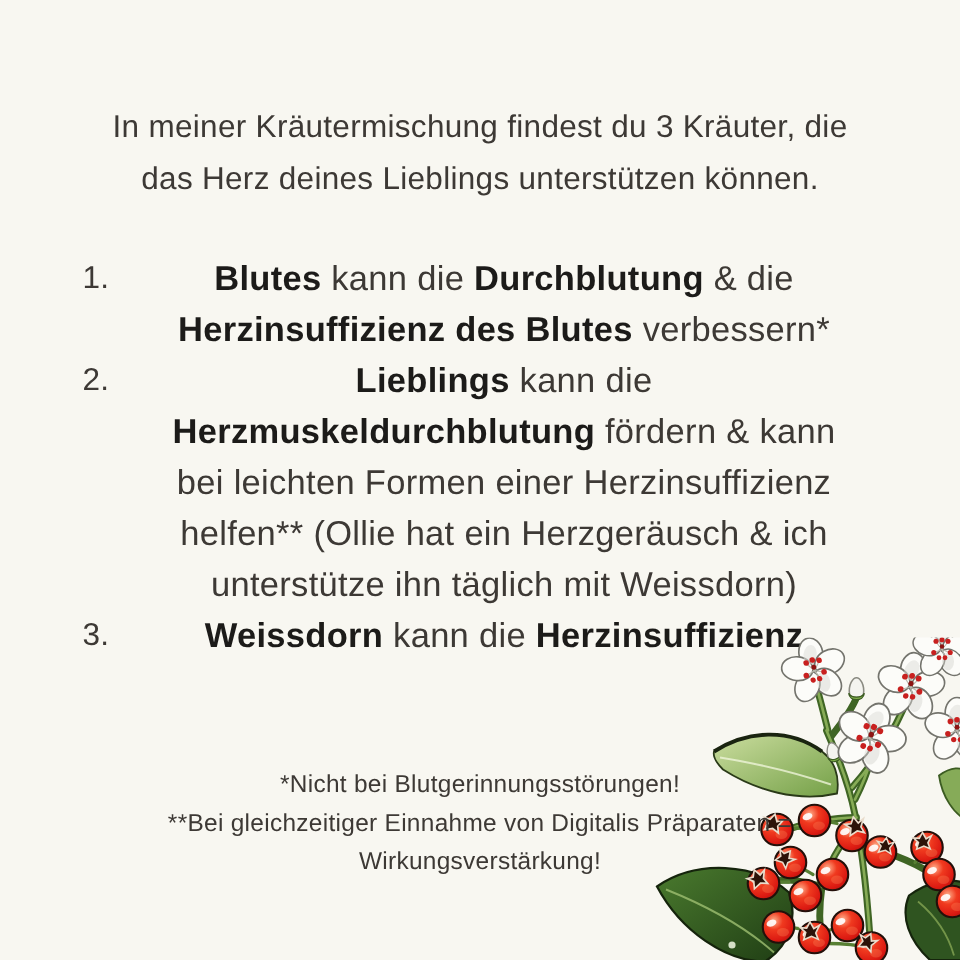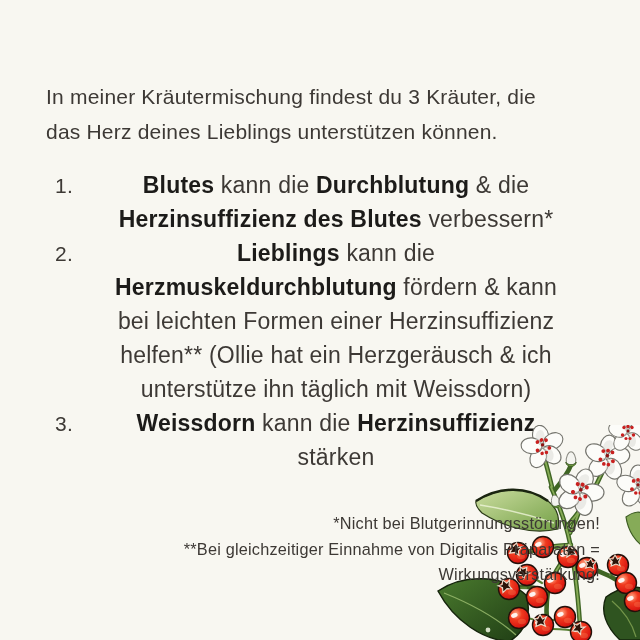--- a/index.html
+++ b/index.html
@@ -18,10 +18,10 @@
   }
   .intro{
     position:absolute;top:63px;left:30px;right:30px;
-    text-align:left;white-space:nowrap;
+    text-align:center;white-space:nowrap;
     font-size:21px;line-height:35px;letter-spacing:0.2px;
     color:var(--text);
-    margin:16px;
+    margin:4px;
   }
   .herb-list{
     position:absolute;top:168px;left:102px;width:468px;

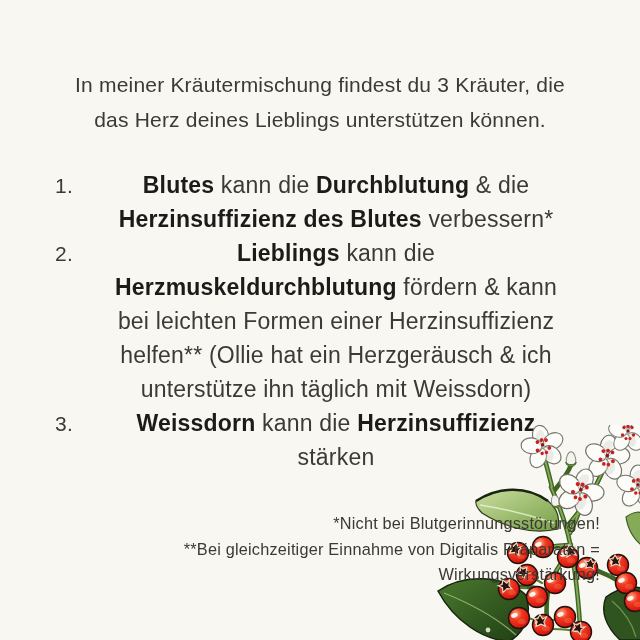--- a/index.html
+++ b/index.html
@@ -58,7 +58,7 @@
   <ol class="herb-list">
       <li class="herb-item"><span class="herb-num">1.</span><span><strong>Blutes</strong><span> kann die </span><strong>Durchblutung</strong><span> &amp; die</span><br><strong>Herzinsuffizienz des Blutes</strong><span> verbessern*</span></span></li>
       <li class="herb-item"><span class="herb-num">2.</span><span><strong>Lieblings</strong><span> kann die</span><br><strong>Herzmuskeldurchblutung</strong><span> fördern &amp; kann</span><br><span>bei leichten Formen einer Herzinsuffizienz</span><br><span>helfen** (Ollie hat ein Herzgeräusch &amp; ich</span><br><span>unterstütze ihn täglich mit Weissdorn)</span></span></li>
-      <li class="herb-item"><span class="herb-num">3.</span><span><strong>Weissdorn</strong><span> kann die </span><strong>Herzinsuffizienz</strong><br><span>stärken</span></span></li>
+      <li class="herb-item"><span class="herb-num">3.</span><span><strong>Weissdorn</strong><span> kann die </span><strong>Herzinsuffizienz</strong><br></span></li>
     </ol>
 
   <p class="footnotes">*Nicht bei Blutgerinnungsstörungen!<br>**Bei gleichzeitiger Einnahme von Digitalis Präparaten =<br>Wirkungsverstärkung!</p>

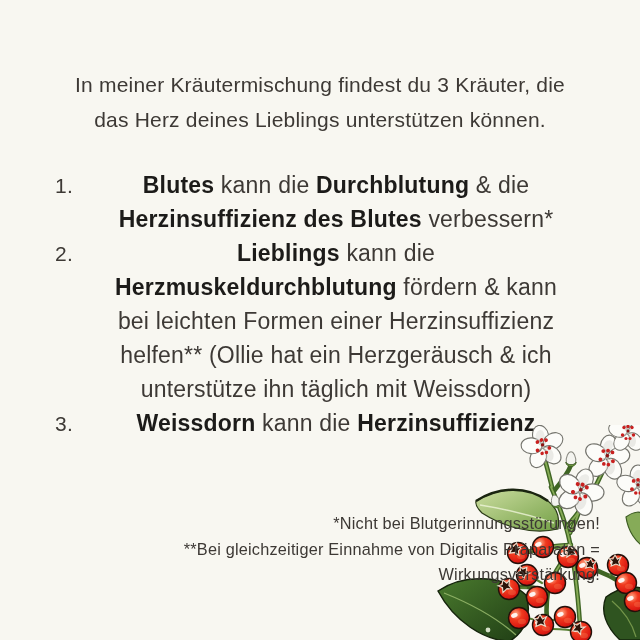--- a/index.html
+++ b/index.html
@@ -39,7 +39,7 @@
   }
   .footnotes{
     position:absolute;top:511px;left:40px;right:40px;z-index:2;
-    text-align:right;white-space:nowrap;
+    text-align:center;white-space:nowrap;
     font-size:16.3px;line-height:25.5px;letter-spacing:0.2px;
     color:var(--text);
     margin:0;

